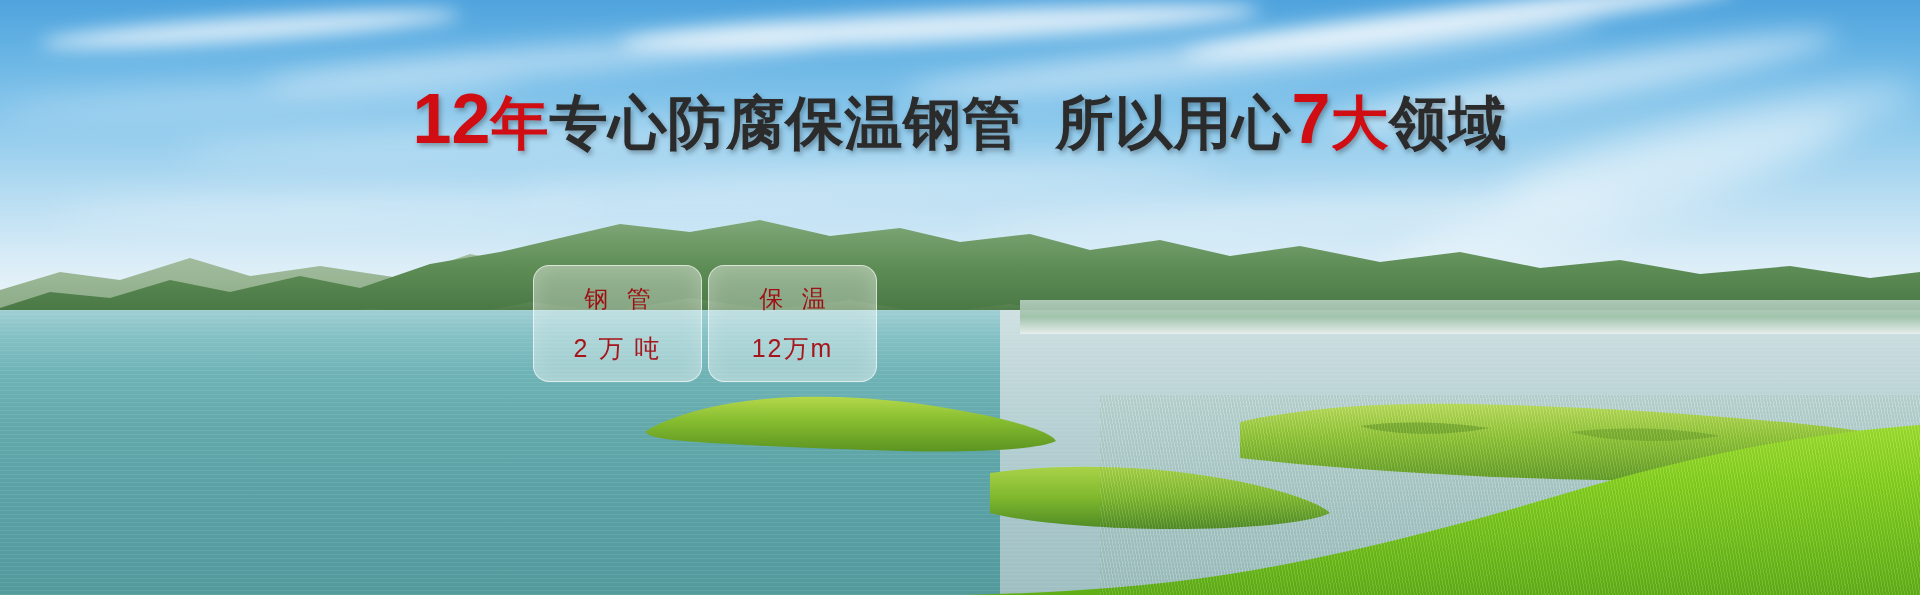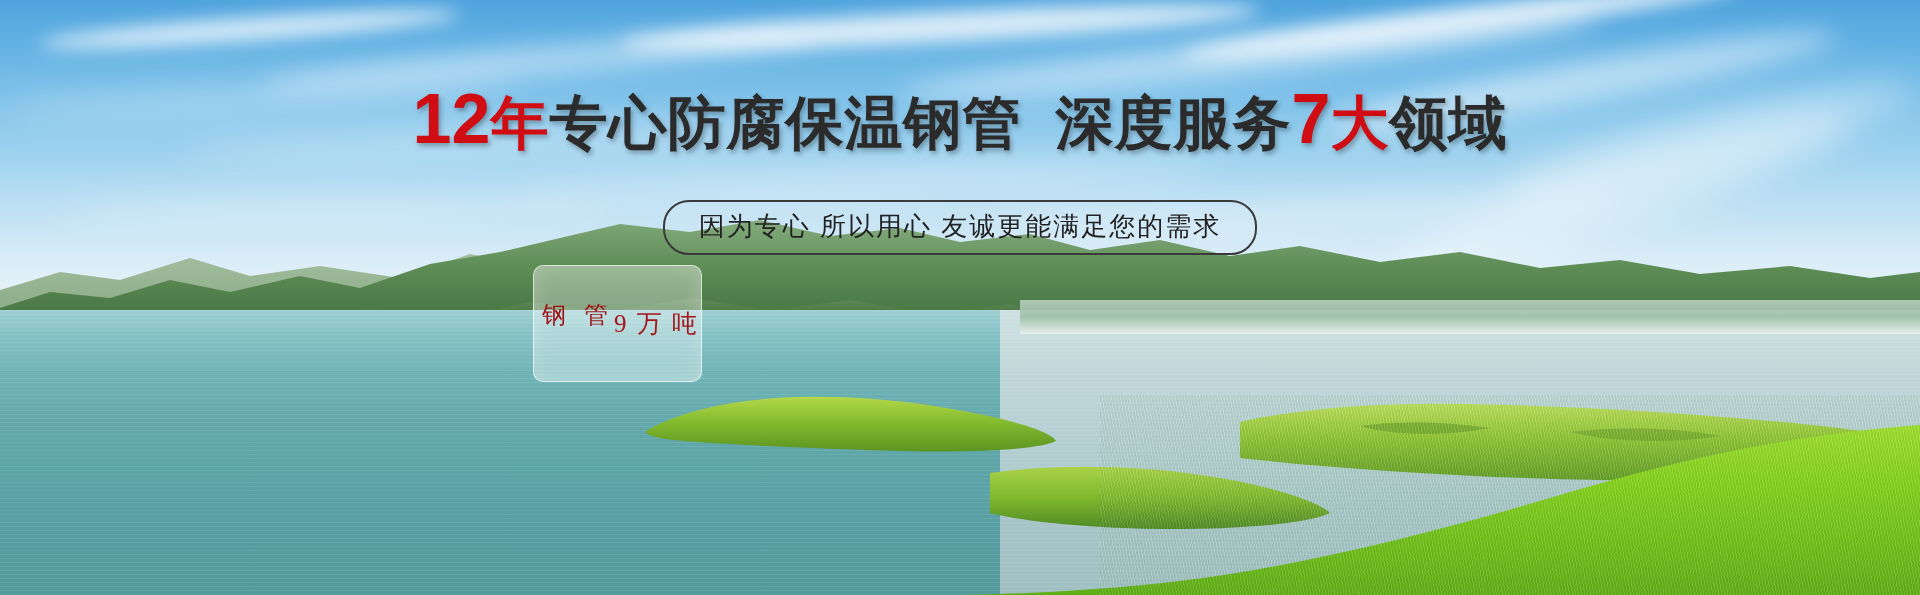--- a/index.html
+++ b/index.html
@@ -351,7 +351,7 @@
   <div class="content">
 
     <div class="headline">
-      <span class="red num">12</span><span class="red">年</span><span class="blk">专心防腐保温钢管</span><span class="gap"></span><span class="blk">深度服务</span><span class="red num">7</span><span class="red">大</span><span class="blk">领域</span>
+      <span class="red num">12</span><span class="red">年</span><span class="blk">专心防腐保温钢管</span><span class="gap"></span><span class="blk">所以用心</span><span class="red num">7</span><span class="red">大</span><span class="blk">领域</span>
     </div>
 
     <div class="subtitle-wrap">

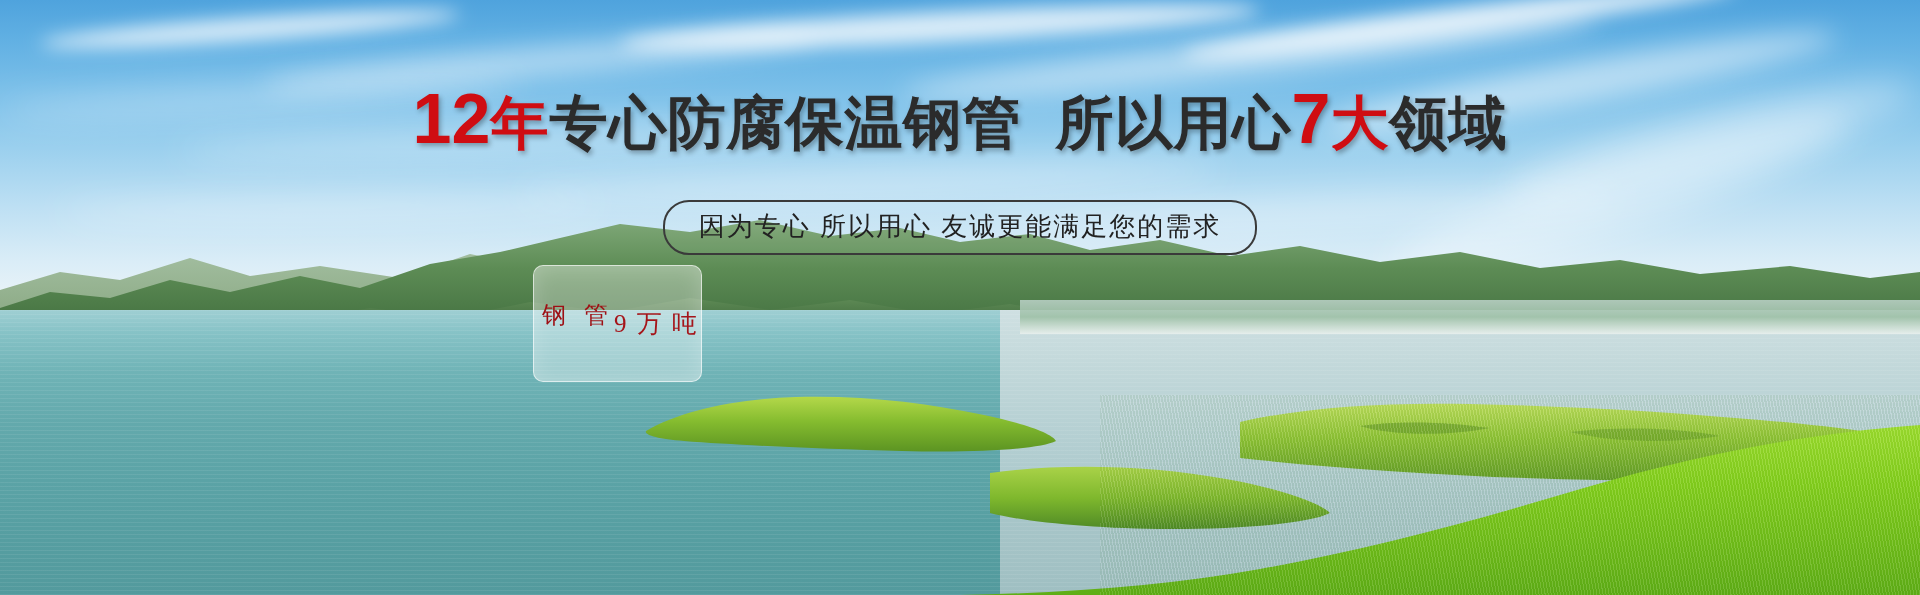--- a/index.html
+++ b/index.html
@@ -354,9 +354,6 @@
       <span class="red num">12</span><span class="red">年</span><span class="blk">专心防腐保温钢管</span><span class="gap"></span><span class="blk">所以用心</span><span class="red num">7</span><span class="red">大</span><span class="blk">领域</span>
     </div>
 
-    <div class="subtitle-wrap">
-      <span class="subtitle">因为专心 所以用心  友诚更能满足您的需求</span>
-    </div>
 
     <div class="cards">
 

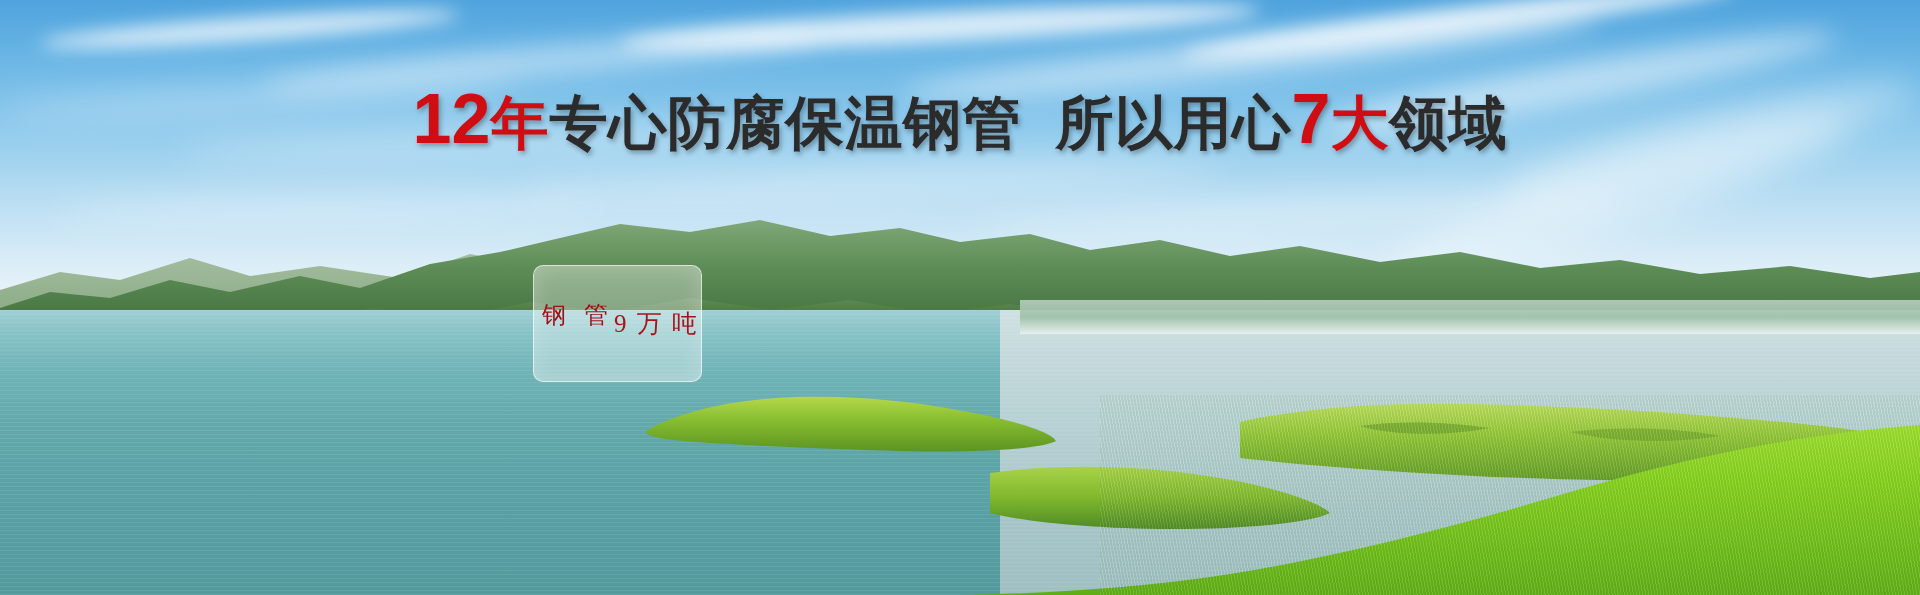--- a/index.html
+++ b/index.html
@@ -195,15 +195,14 @@
   .card {
     width: 167px;
     height: 115px;
-    border-radius: 10px;
+    border-radius: 16px;
     background: rgba(255,255,255,0.34);
     border: 1px solid rgba(255,255,255,0.65);
     box-shadow: inset 0 0 22px rgba(255,255,255,0.22);
     display: flex;
-    flex-direction: row;
+    flex-direction: column;
     align-items: center;
     justify-content: center;
-    font-family: Liberation Serif, serif;
   }
   .card .label {
     font-size: 24px;

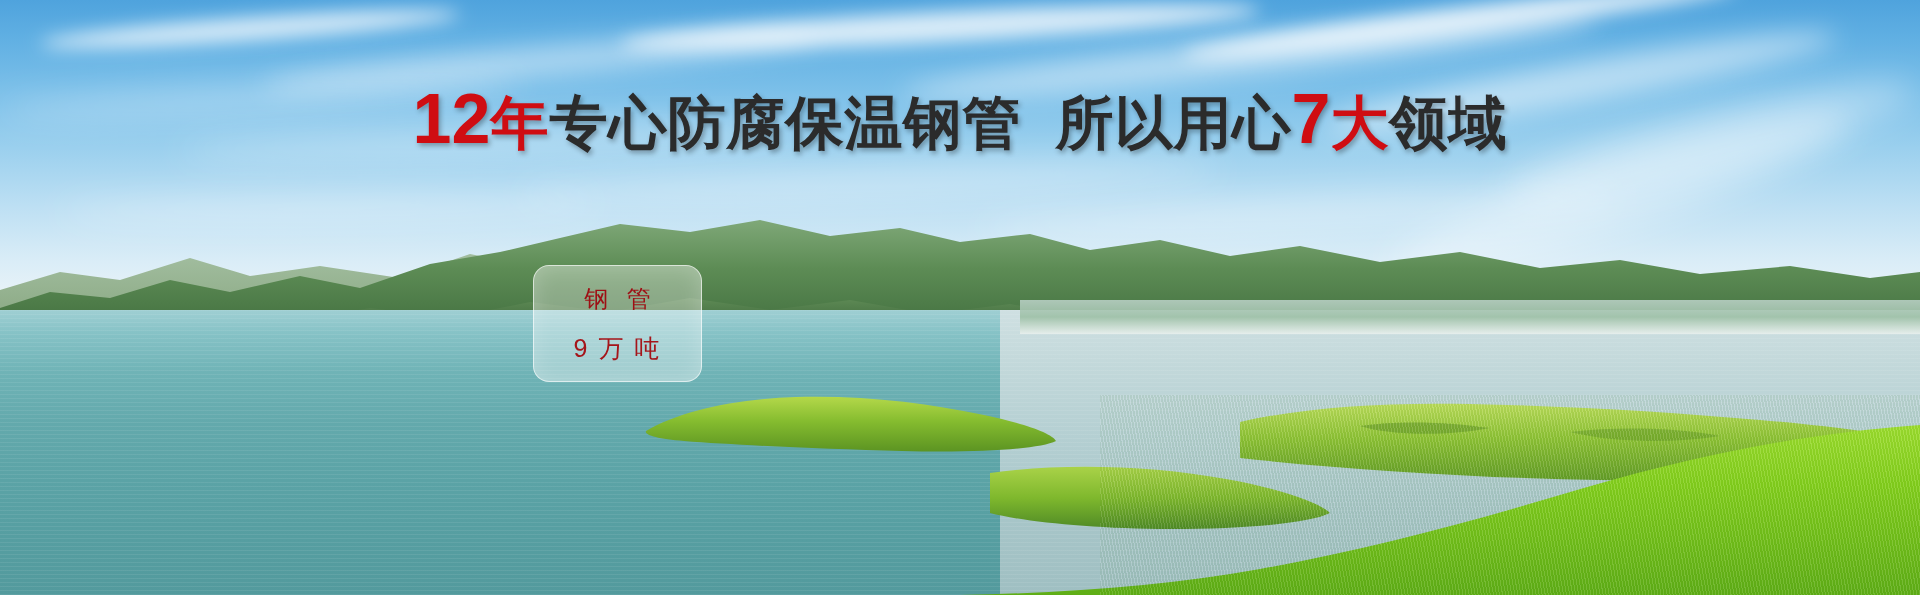--- a/index.html
+++ b/index.html
@@ -362,6 +362,10 @@
       </div>
 
 
+      <div class="card">
+        <div class="label">保 温</div>
+        <div class="value"><span>12万m</span></div>
+      </div>
 
     </div>
   </div>

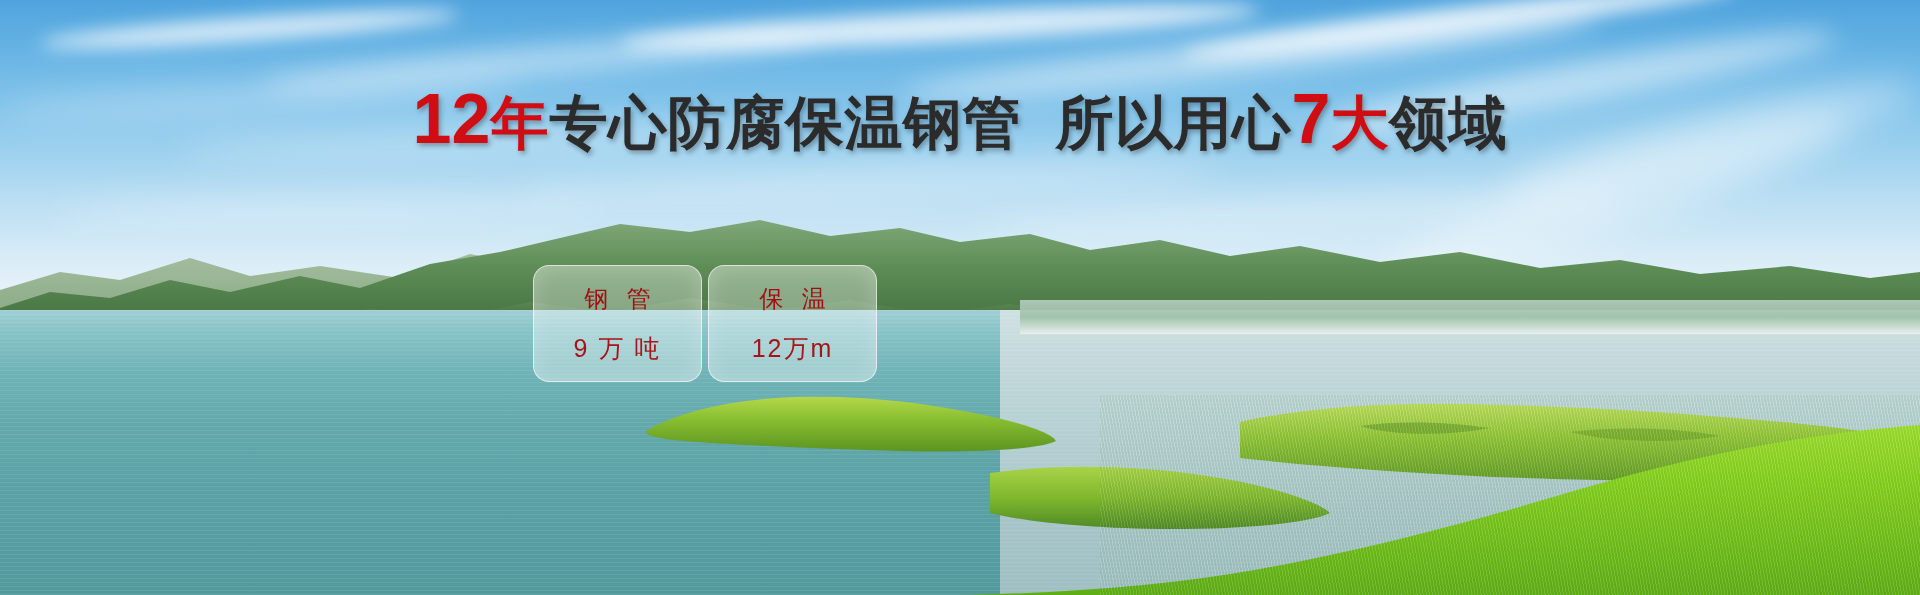--- a/index.html
+++ b/index.html
@@ -358,7 +358,7 @@
 
       <div class="card">
         <div class="label">钢 管</div>
-        <div class="value"><span>9 万 吨</span></div>
+        <div class="value"><span>2 万 吨</span></div>
       </div>
 
 

